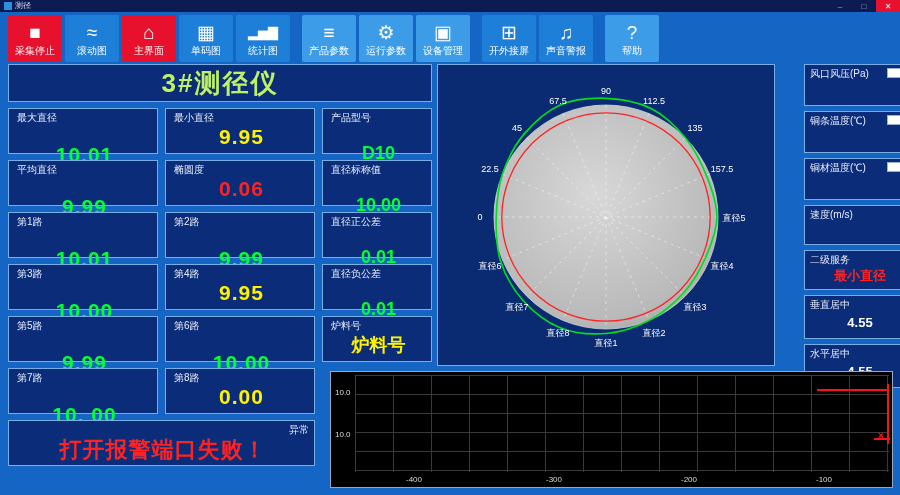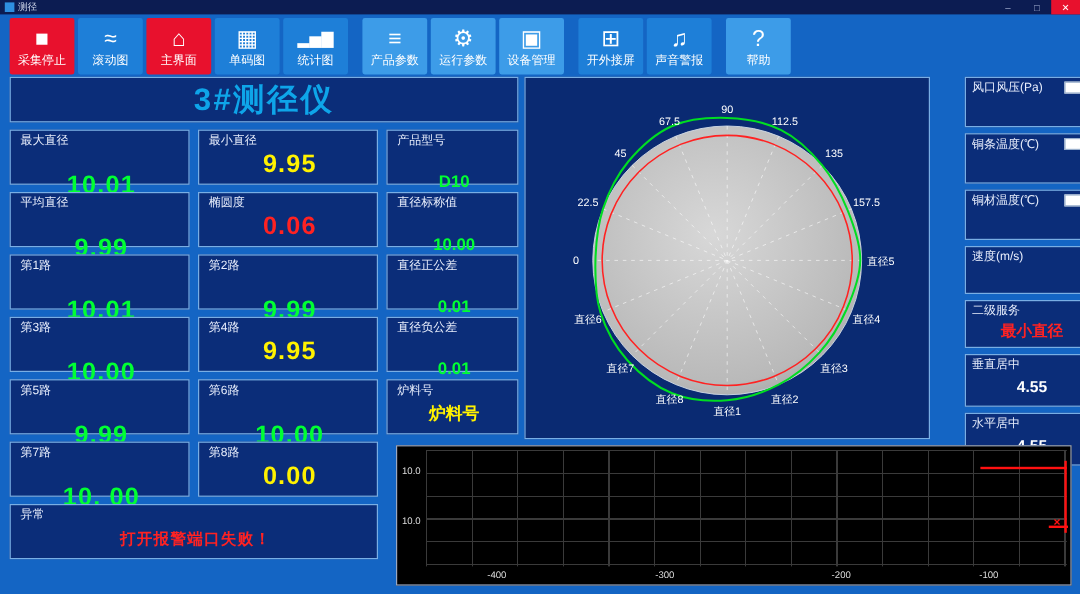--- a/index.html
+++ b/index.html
@@ -23,7 +23,7 @@
   .tb-gap{width:9px;height:1px;}
   
   .gauge{position:absolute;left:8px;top:64px;width:424px;}
-  .gauge-title{height:38px;border:1px solid #79aee4;background:#0b2d79;display:flex;align-items:center;justify-content:center;font-size:26px;font-weight:bold;color:#0ea5e9;margin-bottom:6px;letter-spacing:2px;}
+  .gauge-title{height:38px;border:1px solid #79aee4;background:#0b2d79;display:flex;align-items:center;justify-content:center;font-size:26px;font-weight:bold;color:#bef264;margin-bottom:6px;letter-spacing:2px;}
   .grid{display:grid;grid-template-columns:150px 150px 110px;grid-auto-rows:46px;gap:6px 7px;}
   .cell{border:1px solid #79aee4;background:#0b2d79;display:flex;flex-direction:column;padding:3px 5px 2px 8px;}
   .cell-label{font-size:10px;color:#e8eefc;line-height:11px;}

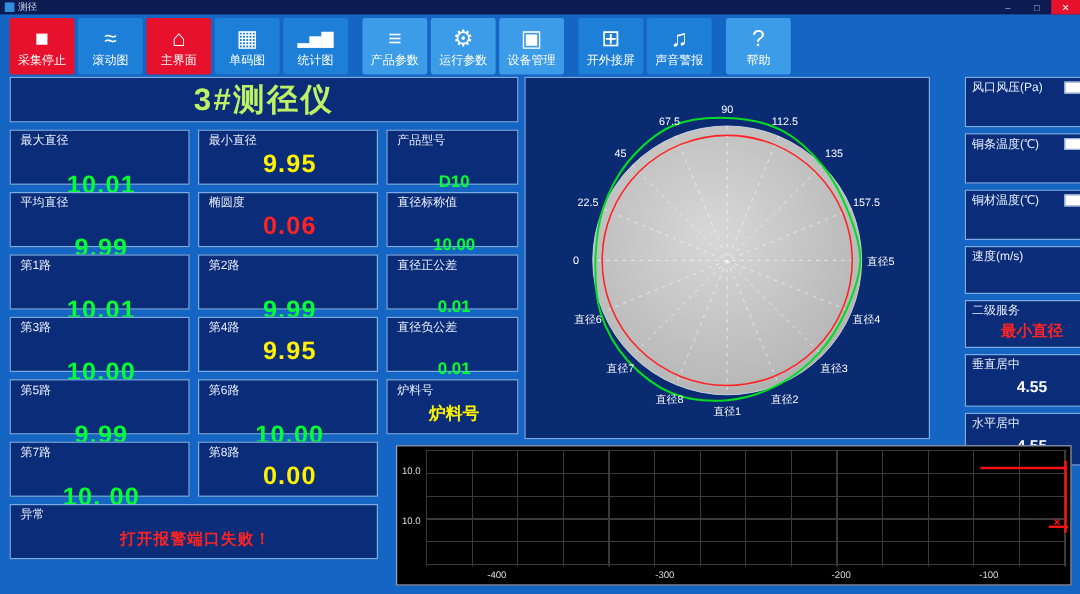--- a/index.html
+++ b/index.html
@@ -28,7 +28,7 @@
   .cell{border:1px solid #79aee4;background:#0b2d79;display:flex;flex-direction:column;padding:3px 5px 2px 8px;}
   .cell-label{font-size:10px;color:#e8eefc;line-height:11px;}
   .cell-value{flex:1;display:flex;align-items:center;justify-content:center;font-size:21px;font-weight:bold;letter-spacing:1px;}
-  .cell.small .cell-value{font-size:14px;letter-spacing:0;align-items:center;}
+  .cell.small .cell-value{font-size:18px;letter-spacing:0;align-items:center;}
   .cell.alarm{grid-column:1/3;}
   .cell.alarm .cell-value{font-size:13px;}
   .green{color:#00ff33;margin-top:20px;} .yellow{color:#fff200;} .red{color:#ff2222;} .white{color:#ffffff;}

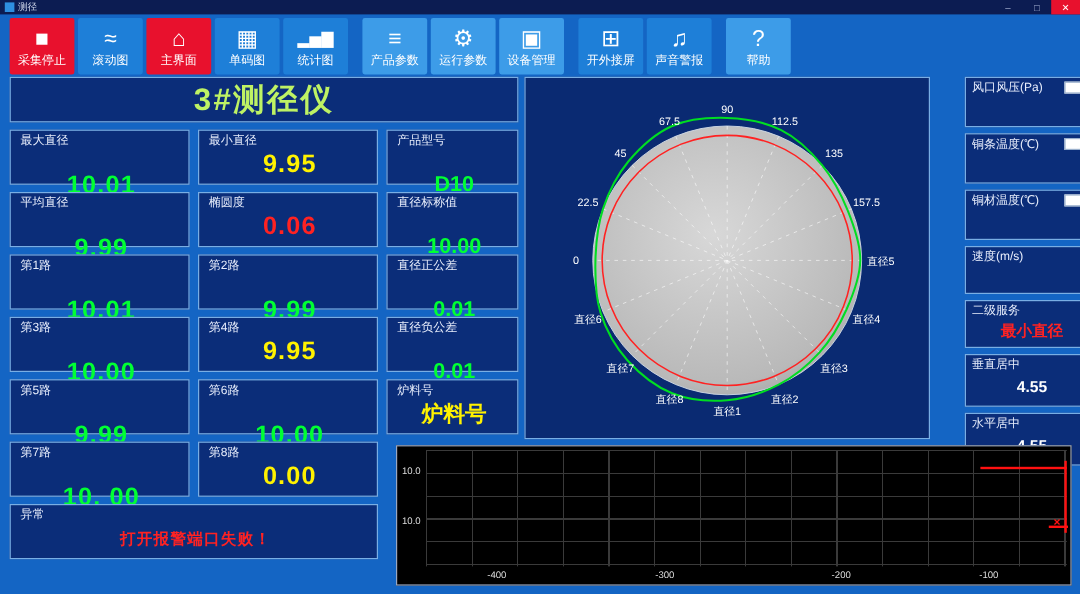--- a/index.html
+++ b/index.html
@@ -29,7 +29,7 @@
   .cell-label{font-size:10px;color:#e8eefc;line-height:11px;}
   .cell-value{flex:1;display:flex;align-items:center;justify-content:center;font-size:21px;font-weight:bold;letter-spacing:1px;}
   .cell.small .cell-value{font-size:18px;letter-spacing:0;align-items:center;}
-  .cell.alarm{grid-column:1/3;}
+  .cell.alarm{grid-column:1/3;text-align:right;}
   .cell.alarm .cell-value{font-size:13px;}
   .green{color:#00ff33;margin-top:20px;} .yellow{color:#fff200;} .red{color:#ff2222;} .white{color:#ffffff;}
   

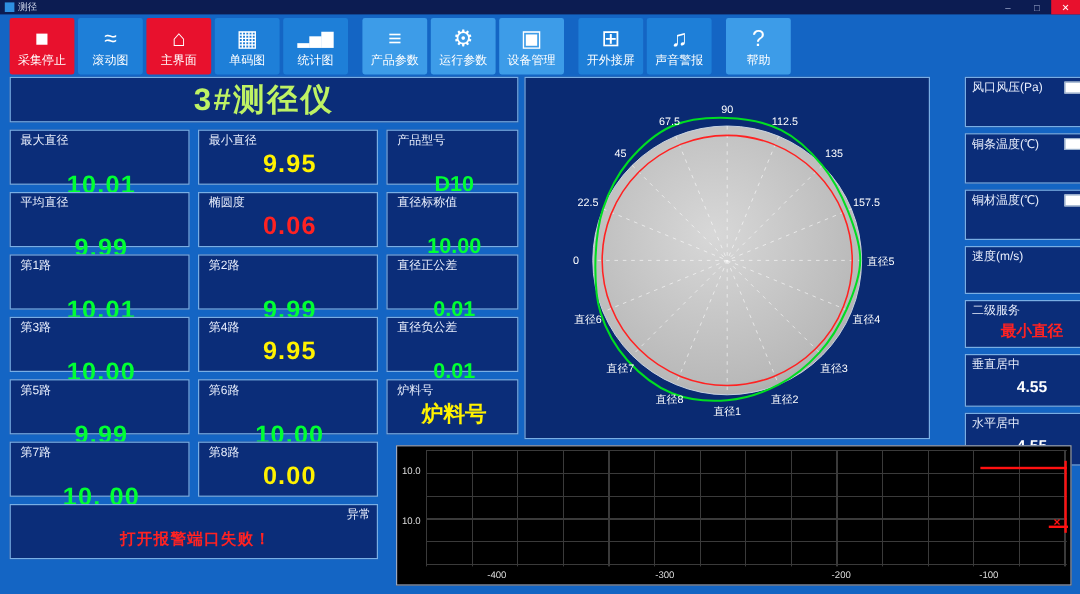--- a/index.html
+++ b/index.html
@@ -30,7 +30,7 @@
   .cell-value{flex:1;display:flex;align-items:center;justify-content:center;font-size:21px;font-weight:bold;letter-spacing:1px;}
   .cell.small .cell-value{font-size:18px;letter-spacing:0;align-items:center;}
   .cell.alarm{grid-column:1/3;text-align:right;}
-  .cell.alarm .cell-value{font-size:13px;}
+  .cell.alarm .cell-value{font-size:22px;}
   .green{color:#00ff33;margin-top:20px;} .yellow{color:#fff200;} .red{color:#ff2222;} .white{color:#ffffff;}
   
   .polar{position:absolute;left:437px;top:64px;width:338px;height:302px;border:1px solid #79aee4;background:#0a2a72;}

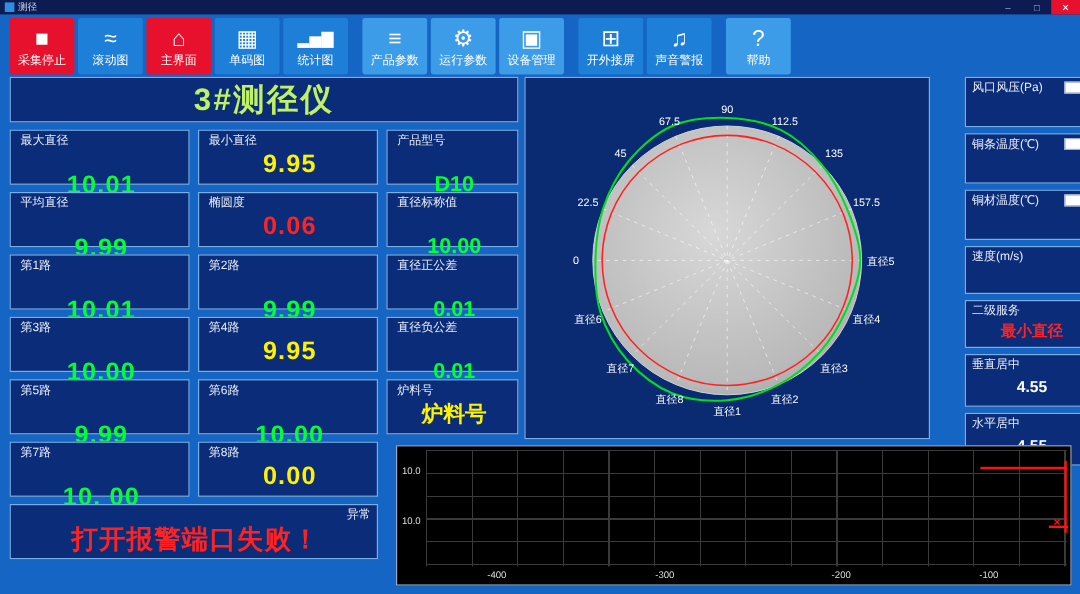--- a/index.html
+++ b/index.html
@@ -323,7 +323,7 @@
   <span class="ylab" style="top:58px;">10.0</span>
   <span class="xlab" style="left:83px;text-align:center;">-400</span>
   <span class="xlab" style="left:223px;">-300</span>
-  <span class="xlab" style="left:358px;margin-left:12px;">-200</span>
+  <span class="xlab" style="left:358px;">-200</span>
   <span class="xlab" style="left:493px;">-100</span>
   <div class="redline" style="left: 486px; top: 17px; width: 72px; height: 2px; background: rgb(255, 17, 17);"></div>
   <div class="redline" style="left: 543px; top: 66px; width: 16px; height: 2px; background: rgb(255, 17, 17);"></div>

